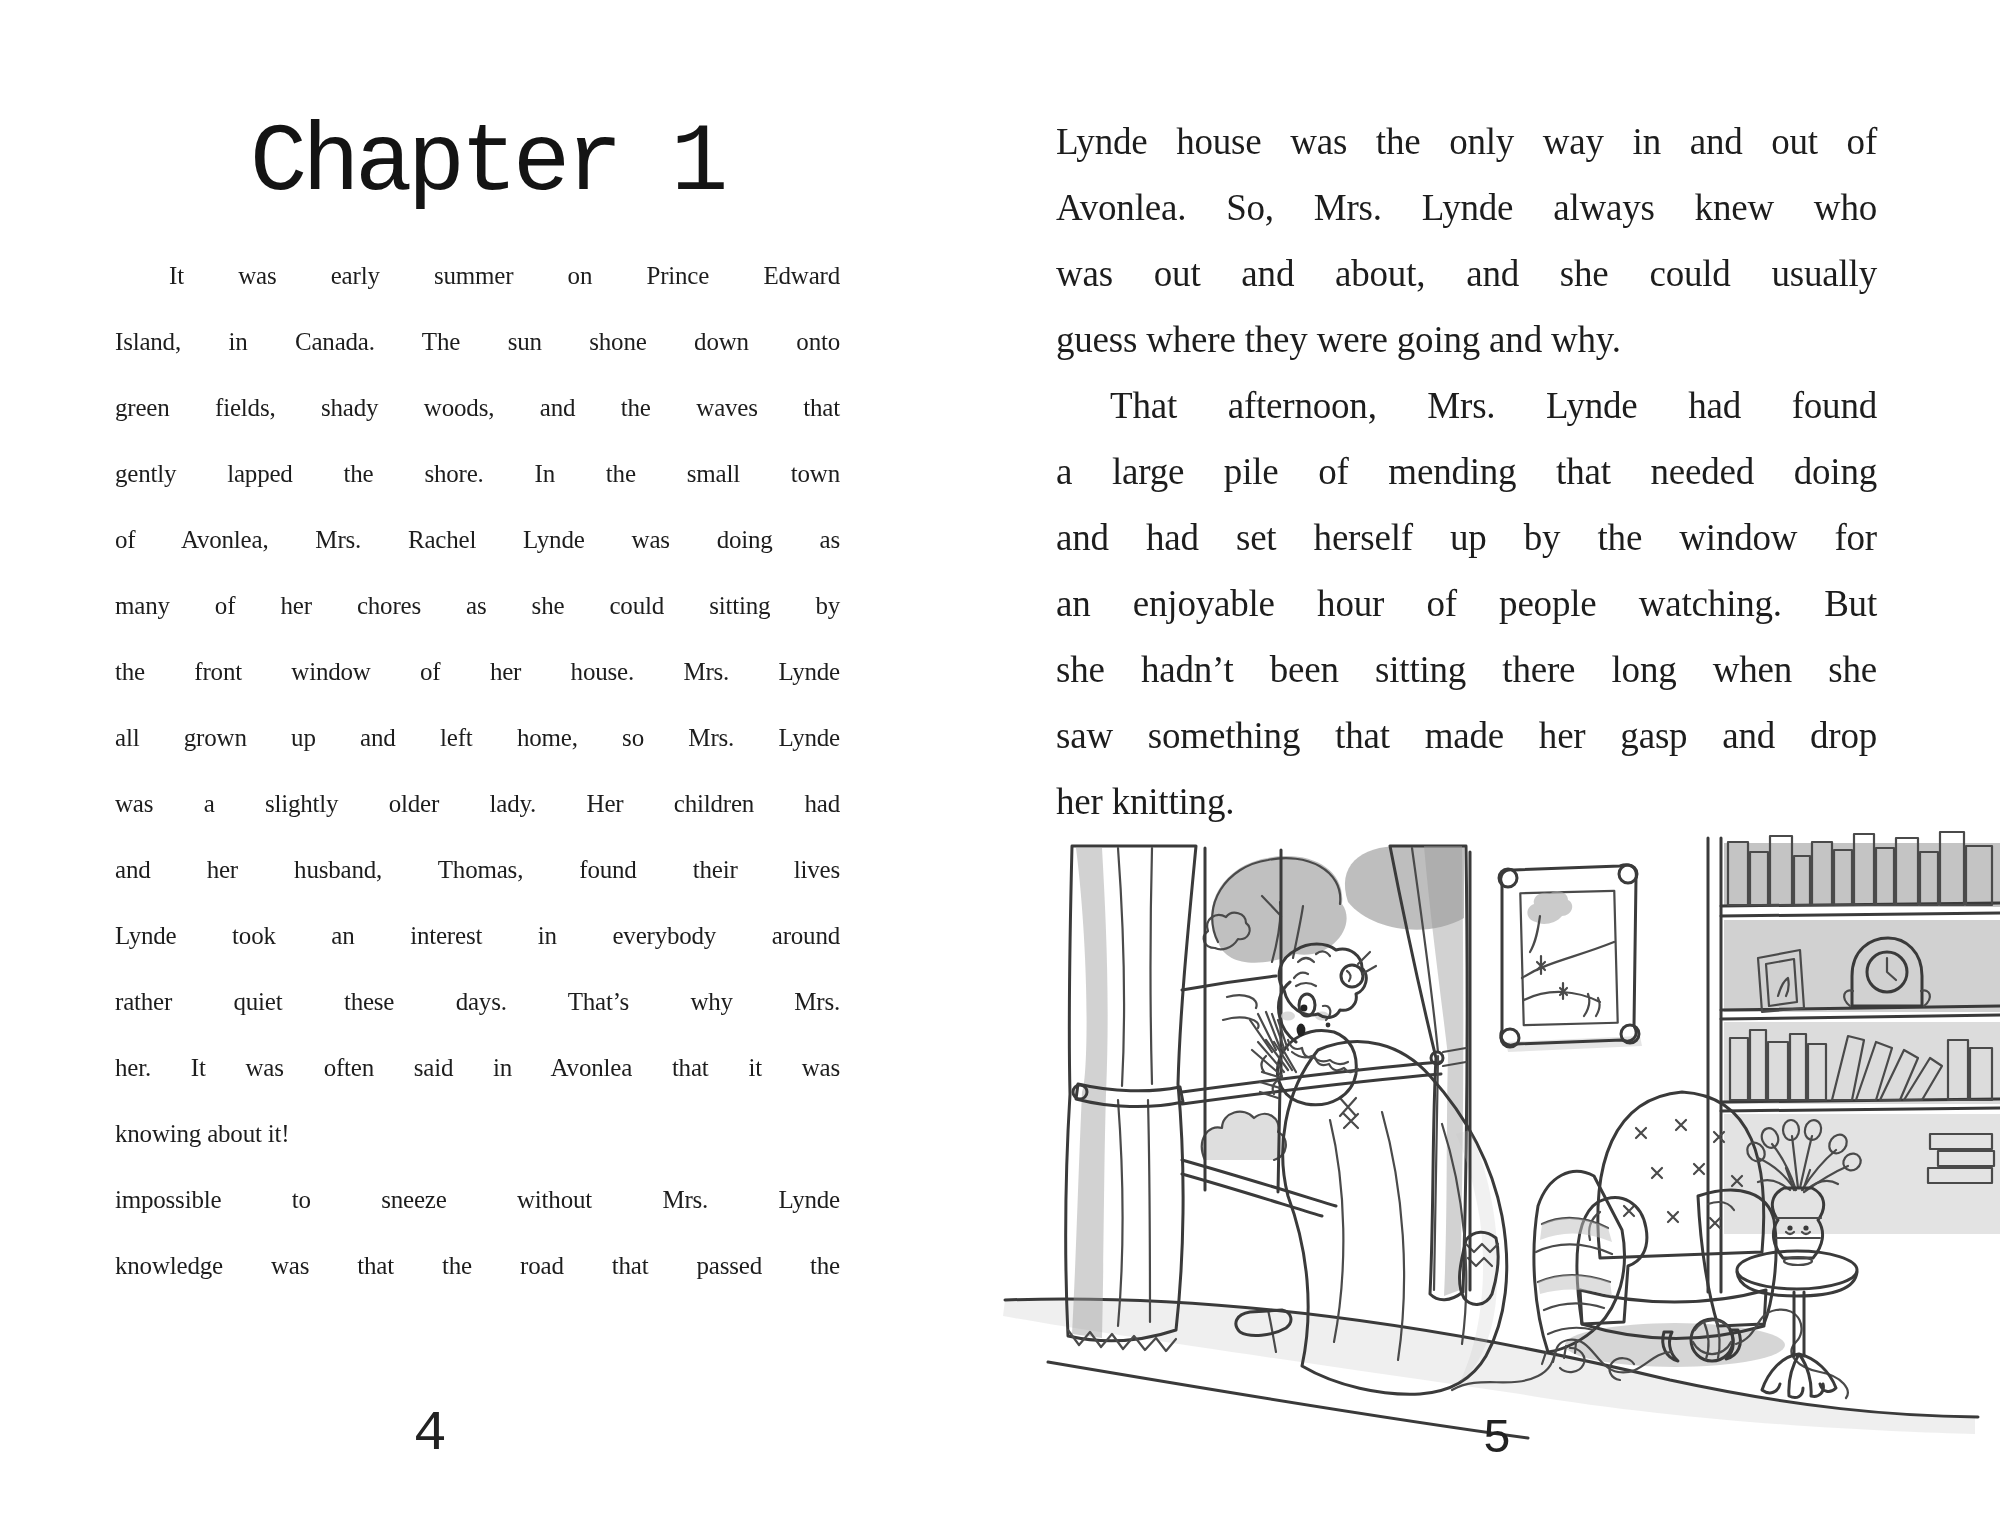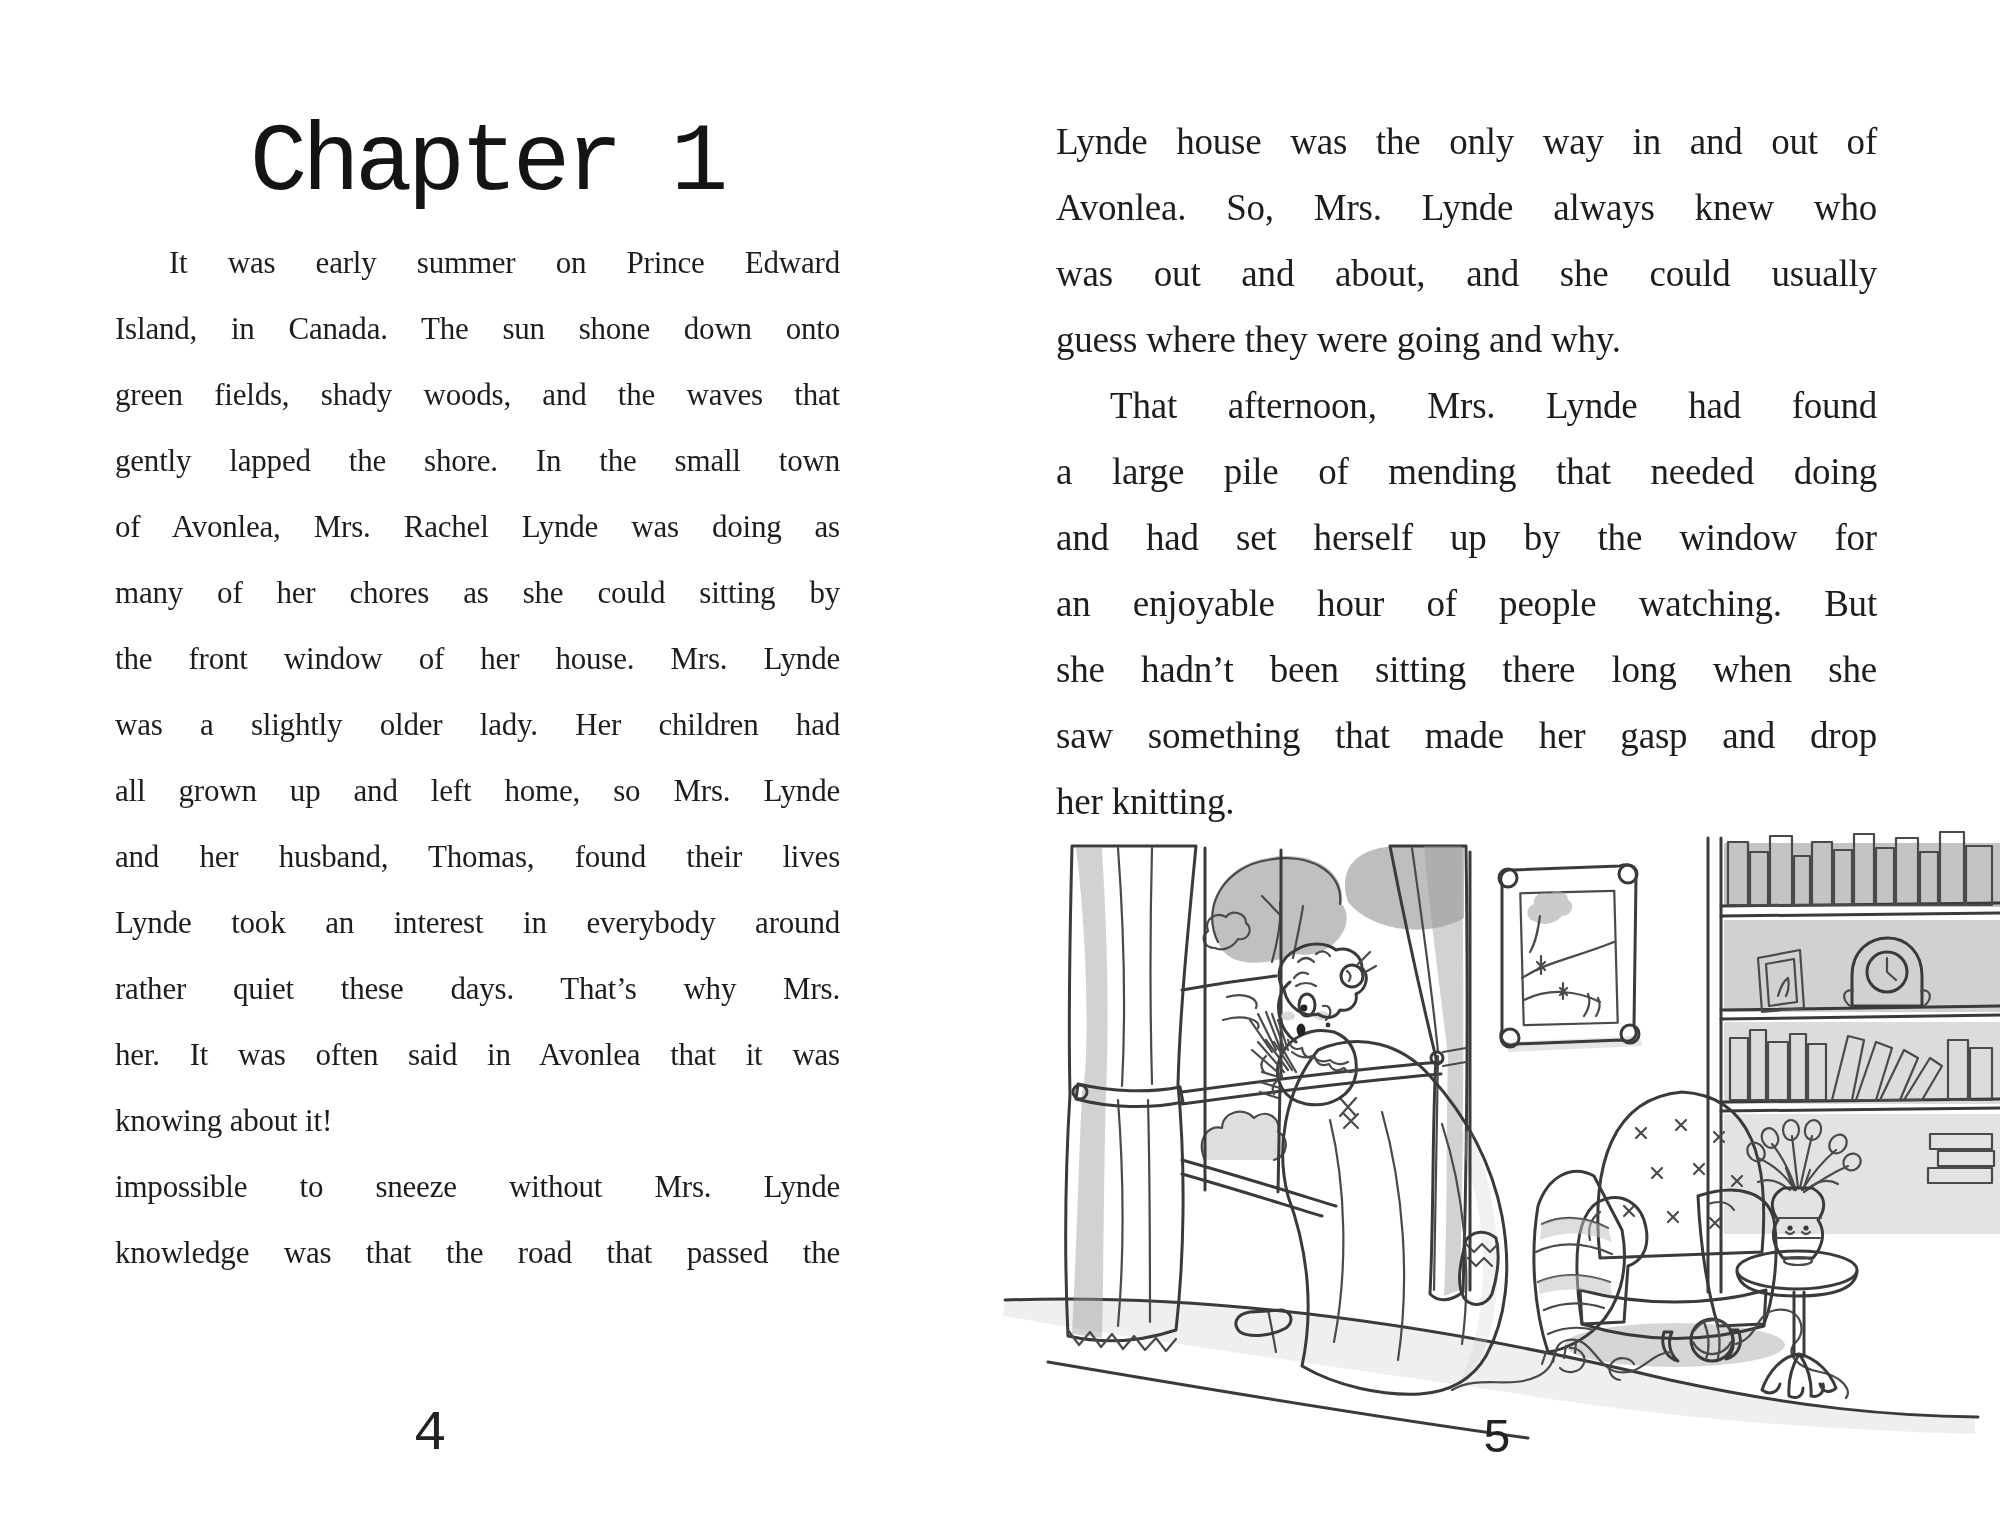--- a/index.html
+++ b/index.html
@@ -16,7 +16,7 @@
     font-size:96px; line-height:1.0; letter-spacing:-5px; color:#141414;
   }
   .col { position:absolute; }
-  .col-left  { left:115px;  top:230px; width:725px; font-size:31px; line-height:66px; letter-spacing:-0.2px; }
+  .col-left  { left:115px;  top:243px; width:725px; font-size:25px; line-height:66px; letter-spacing:-0.2px; }
   .col-right { left:1056px; top:109px; width:821px; font-size:37px; line-height:66px; letter-spacing:-0.2px; }
   .ln { height:66px; text-align:justify; text-align-last:justify; }
   .ln.endp { text-align:left; text-align-last:left; }

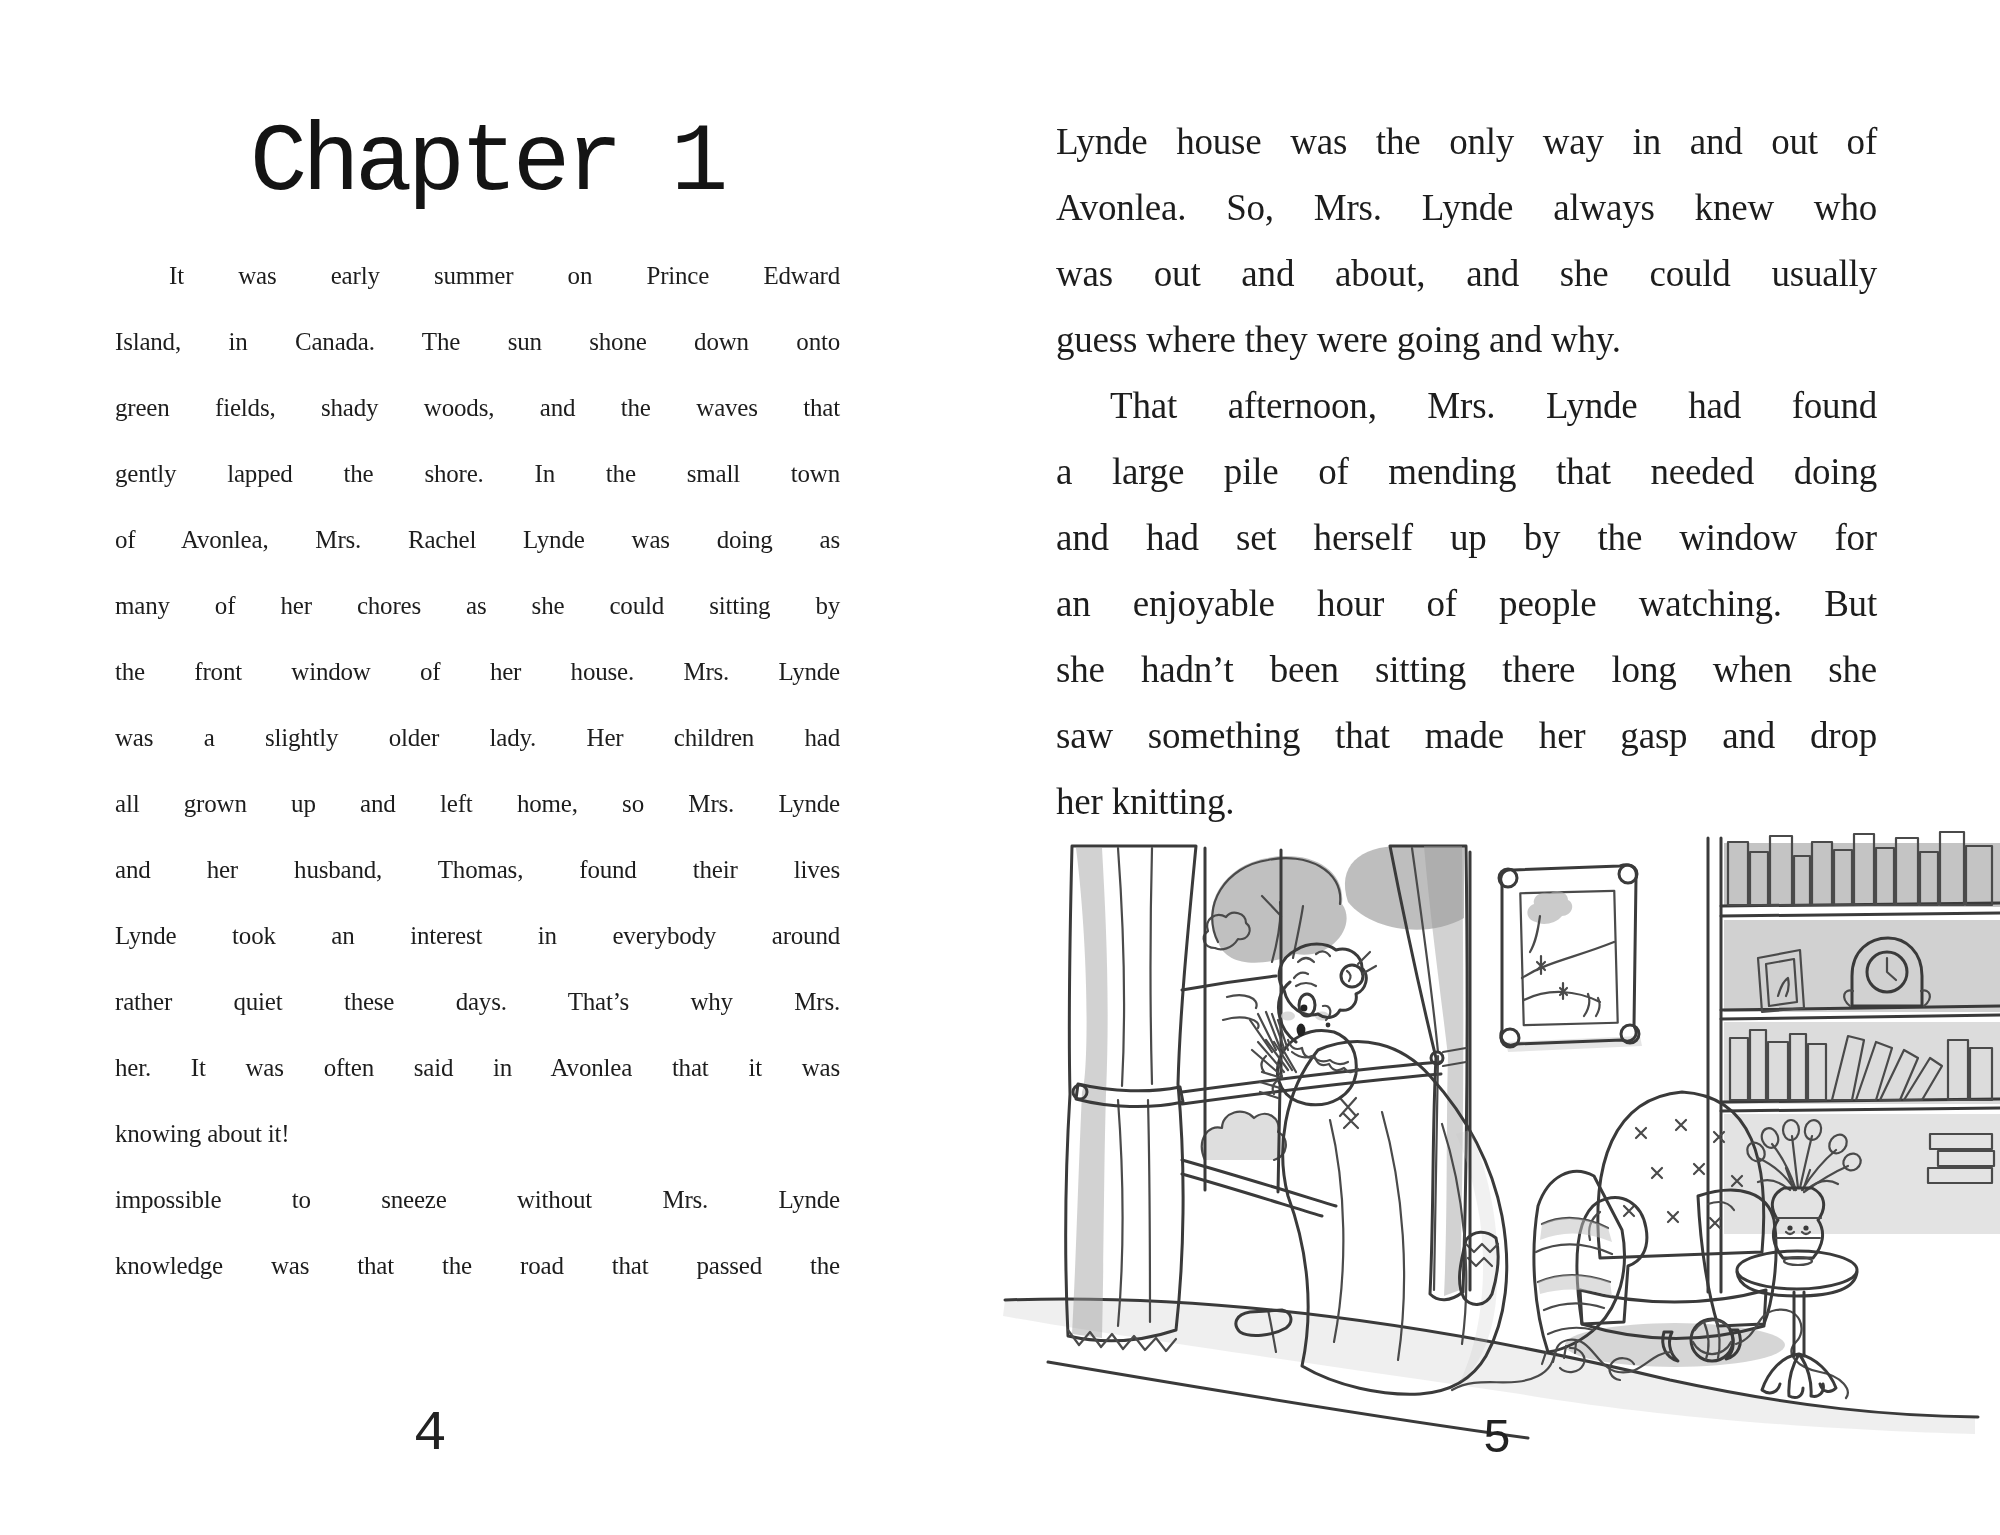--- a/index.html
+++ b/index.html
@@ -48,8 +48,8 @@
     <div class="ln">of Avonlea, Mrs. Rachel Lynde was doing as</div>
     <div class="ln">many of her chores as she could sitting by</div>
     <div class="ln">the front window of her house. Mrs. Lynde</div>
+    <div class="ln">all grown up and left home, so Mrs. Lynde</div>
     <div class="ln">was a slightly older lady. Her children had</div>
-    <div class="ln">all grown up and left home, so Mrs. Lynde</div>
     <div class="ln">and her husband, Thomas, found their lives</div>
     <div class="ln">Lynde took an interest in everybody around</div>
     <div class="ln">rather quiet these days. That’s why Mrs.</div>

